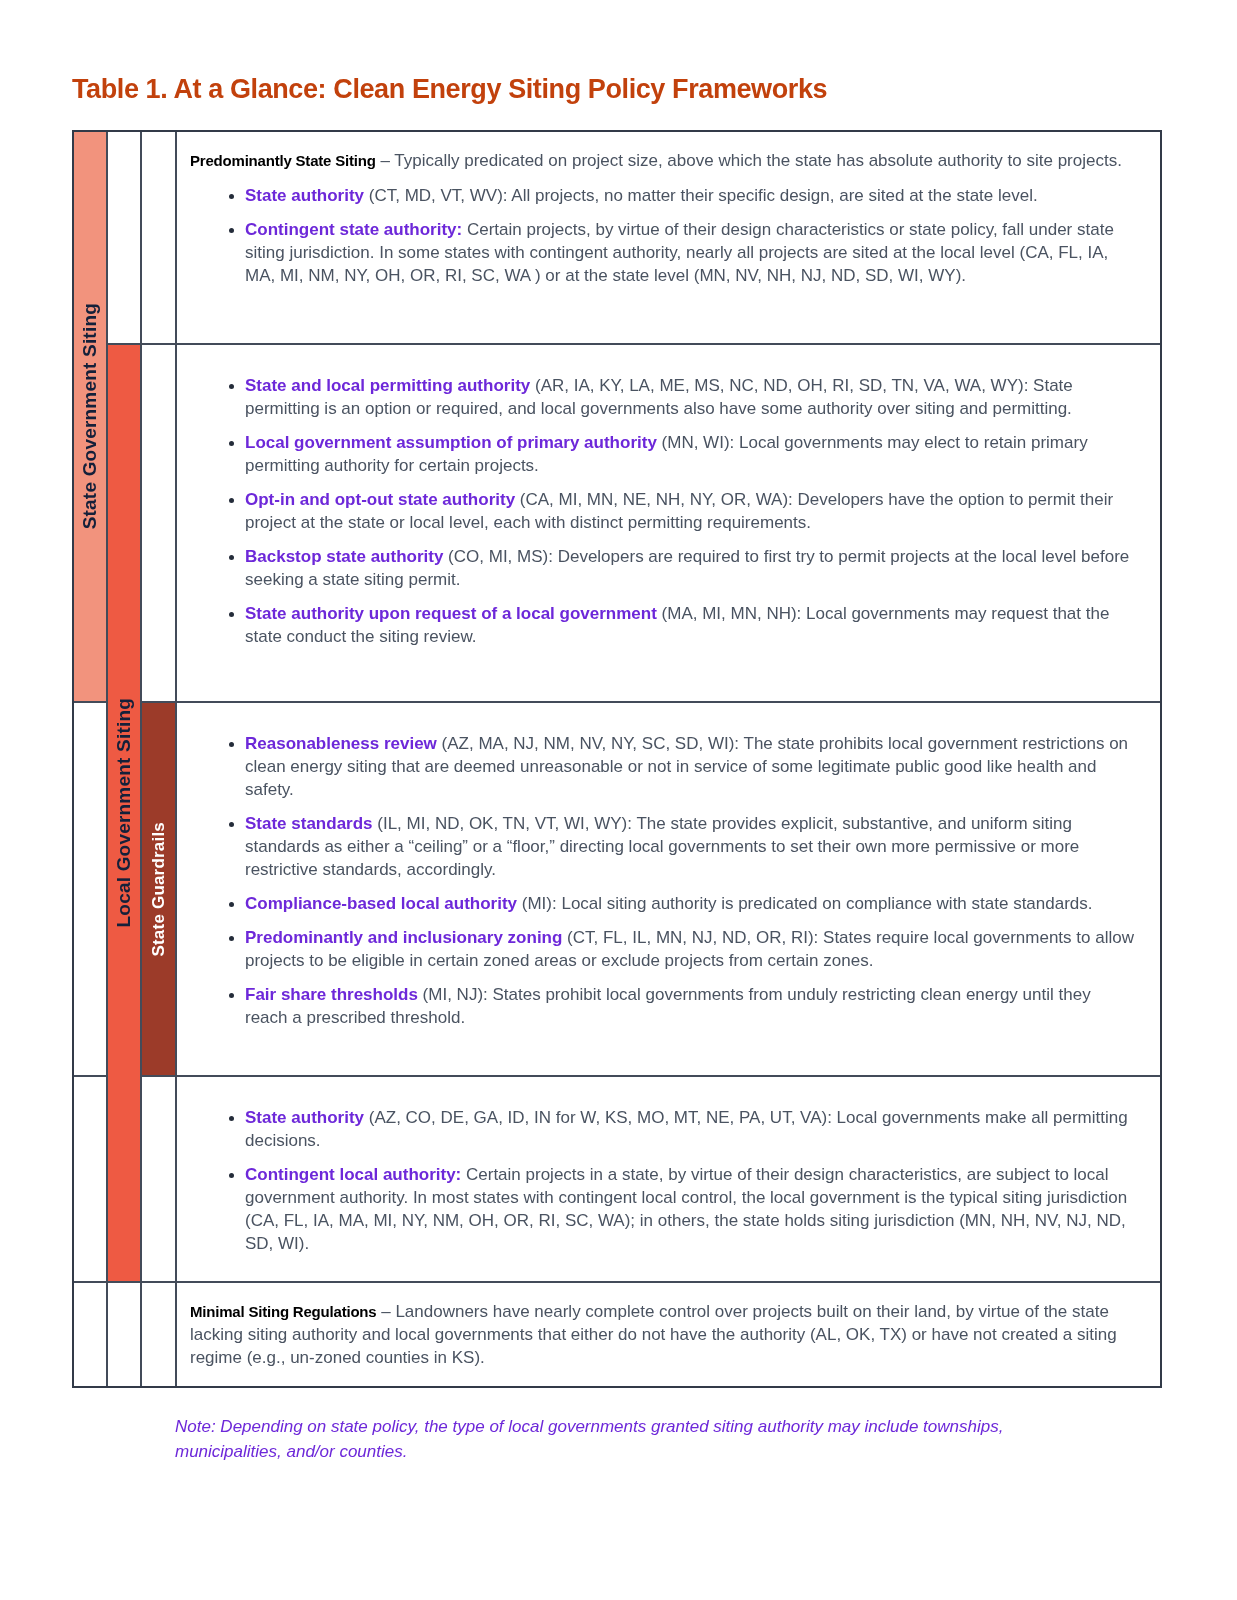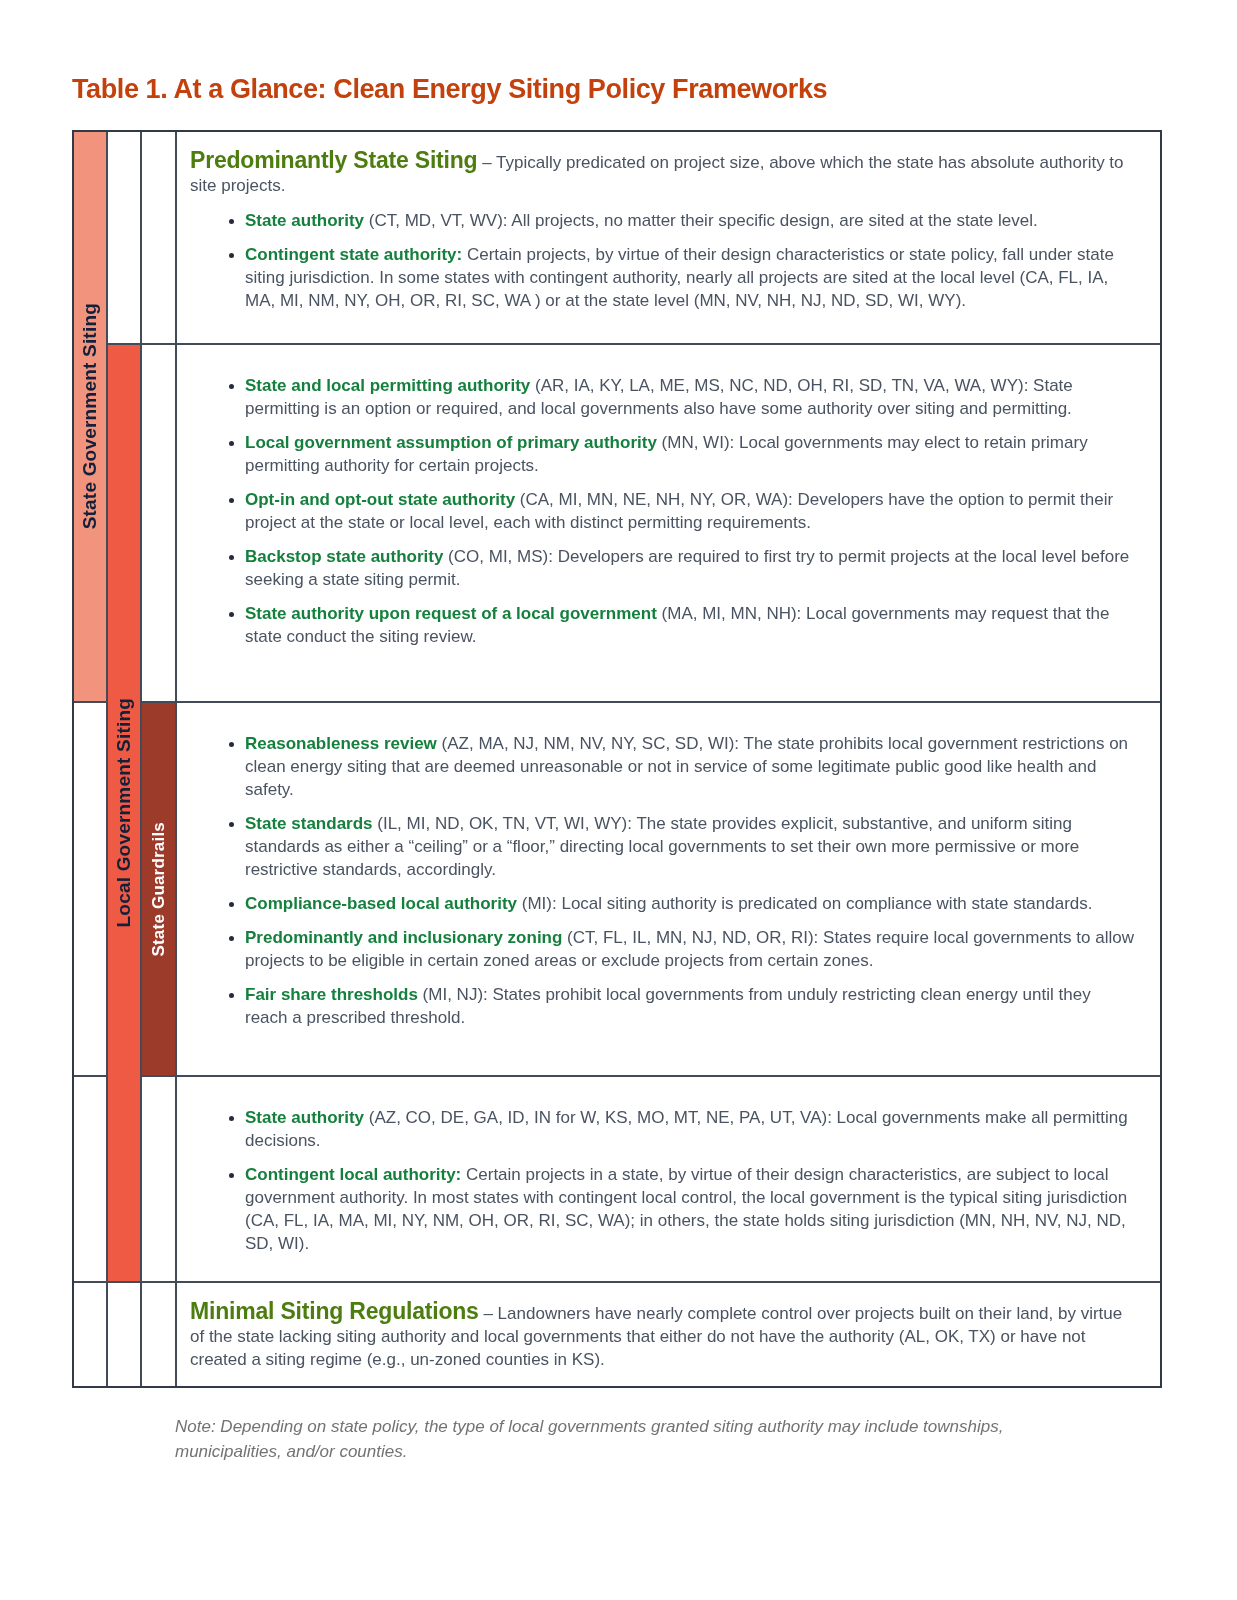--- a/index.html
+++ b/index.html
@@ -48,7 +48,7 @@
     font-size: 17px; line-height: 23px;
   }
   .section-title {
-    font-size: 23px; font-weight: 700; color: #4d7c0f;
+    font-size: 15px; font-weight: 700; color: #000000;
     letter-spacing: -0.2px;
   }
   .bullets { margin: 12px 0 0 0; padding-left: 55px; list-style: disc; }

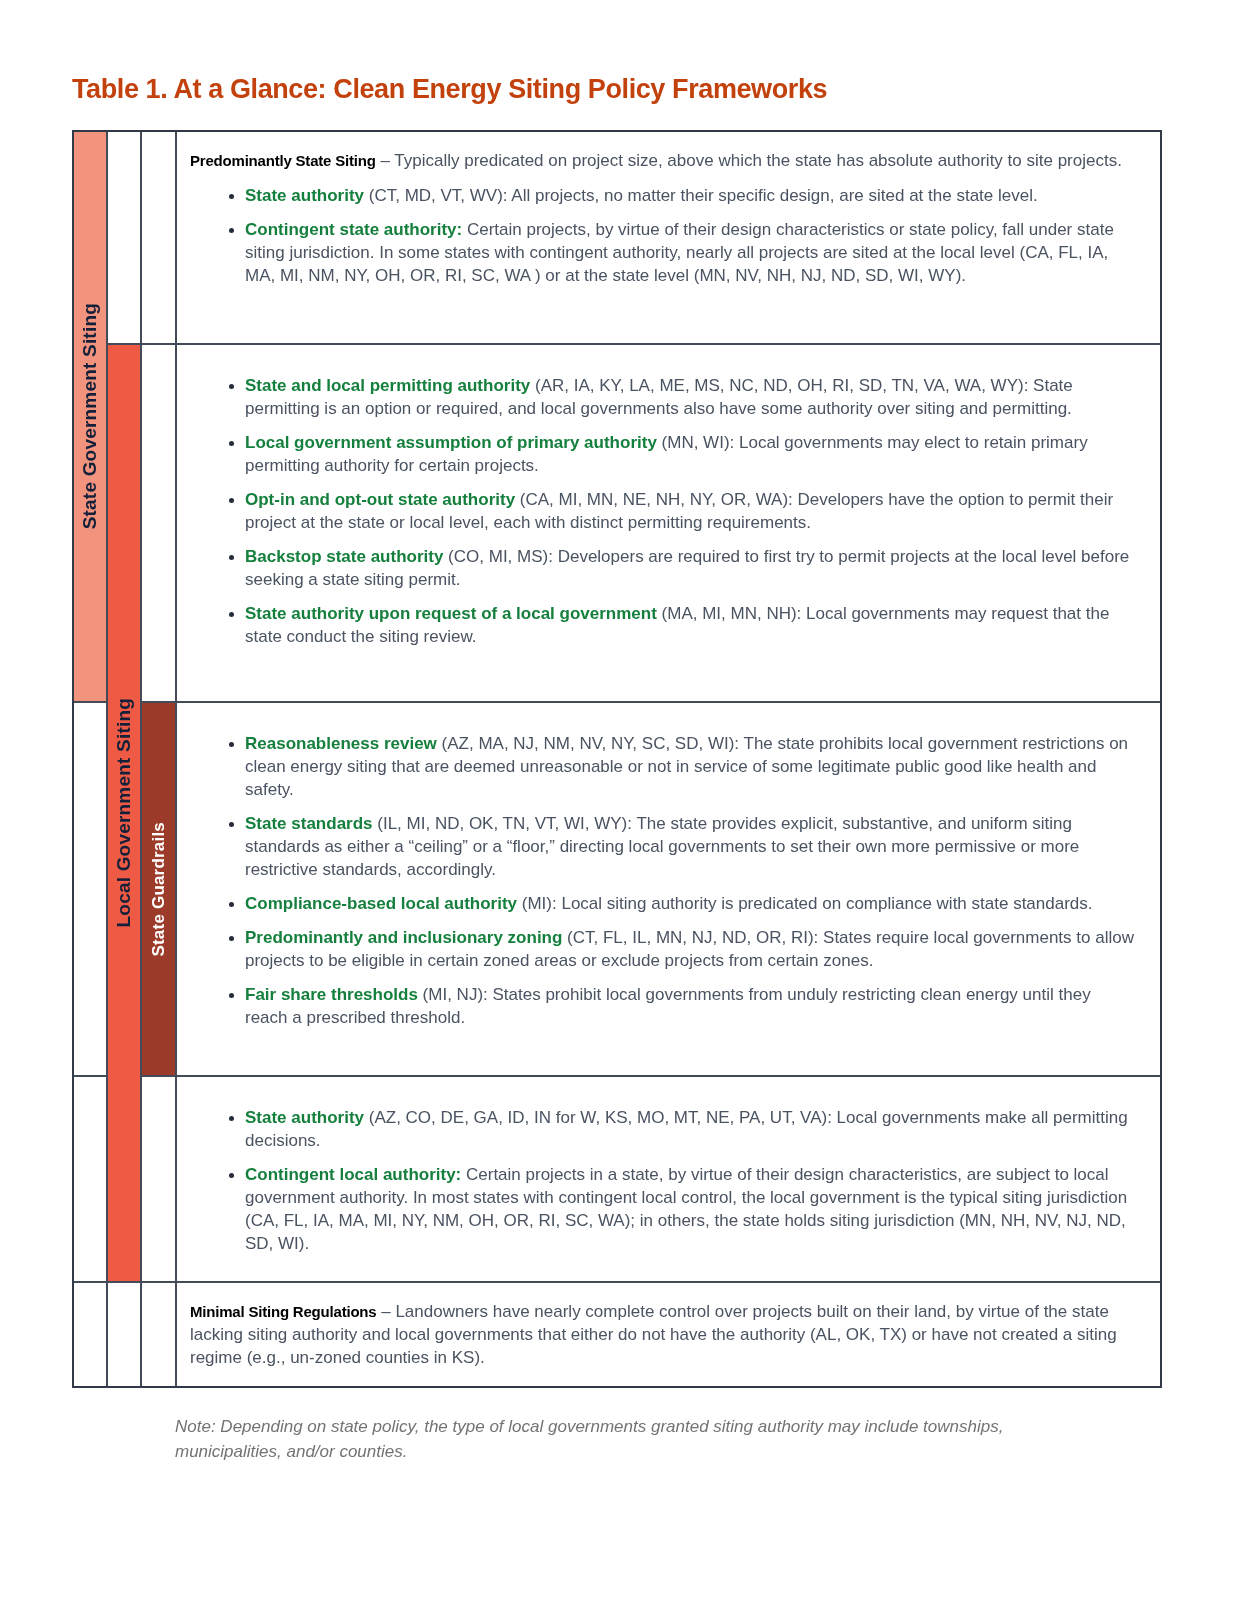--- a/index.html
+++ b/index.html
@@ -54,7 +54,7 @@
   .bullets { margin: 12px 0 0 0; padding-left: 55px; list-style: disc; }
   .bullets li { margin-bottom: 11px; color: #4a5361; }
   .bullets li::marker { color: #242c3a; font-size: 15px; }
-  .lead { font-weight: 700; color: #15803d; }
+  .lead { font-weight: 700; color: #6d28d9; }
   .footnote {
     position: absolute; left: 175px; top: 1414px; width: 860px;
     font-style: italic; font-size: 17px; line-height: 25px;

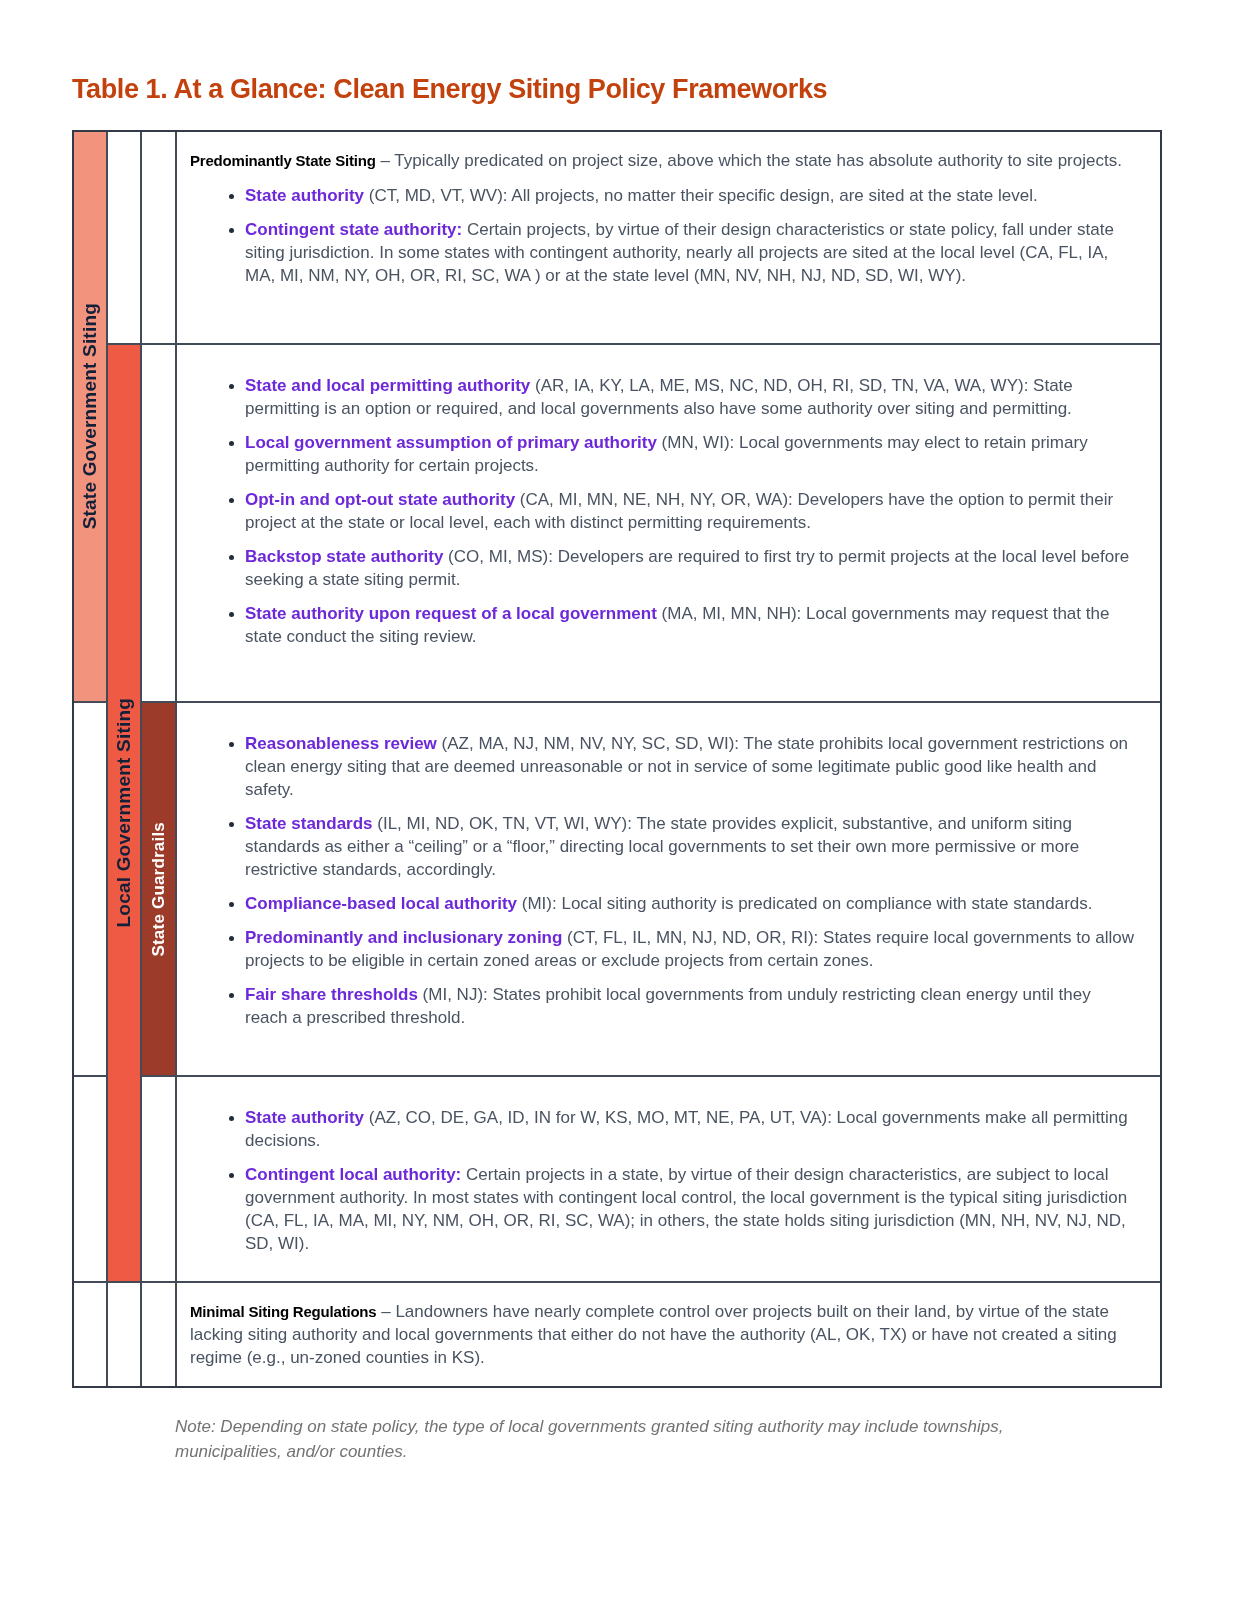--- a/index.html
+++ b/index.html
@@ -58,7 +58,7 @@
   .footnote {
     position: absolute; left: 175px; top: 1414px; width: 860px;
     font-style: italic; font-size: 17px; line-height: 25px;
-    color: #737373;
+    color: #6d28d9;
   }
 </style>
 </head>

